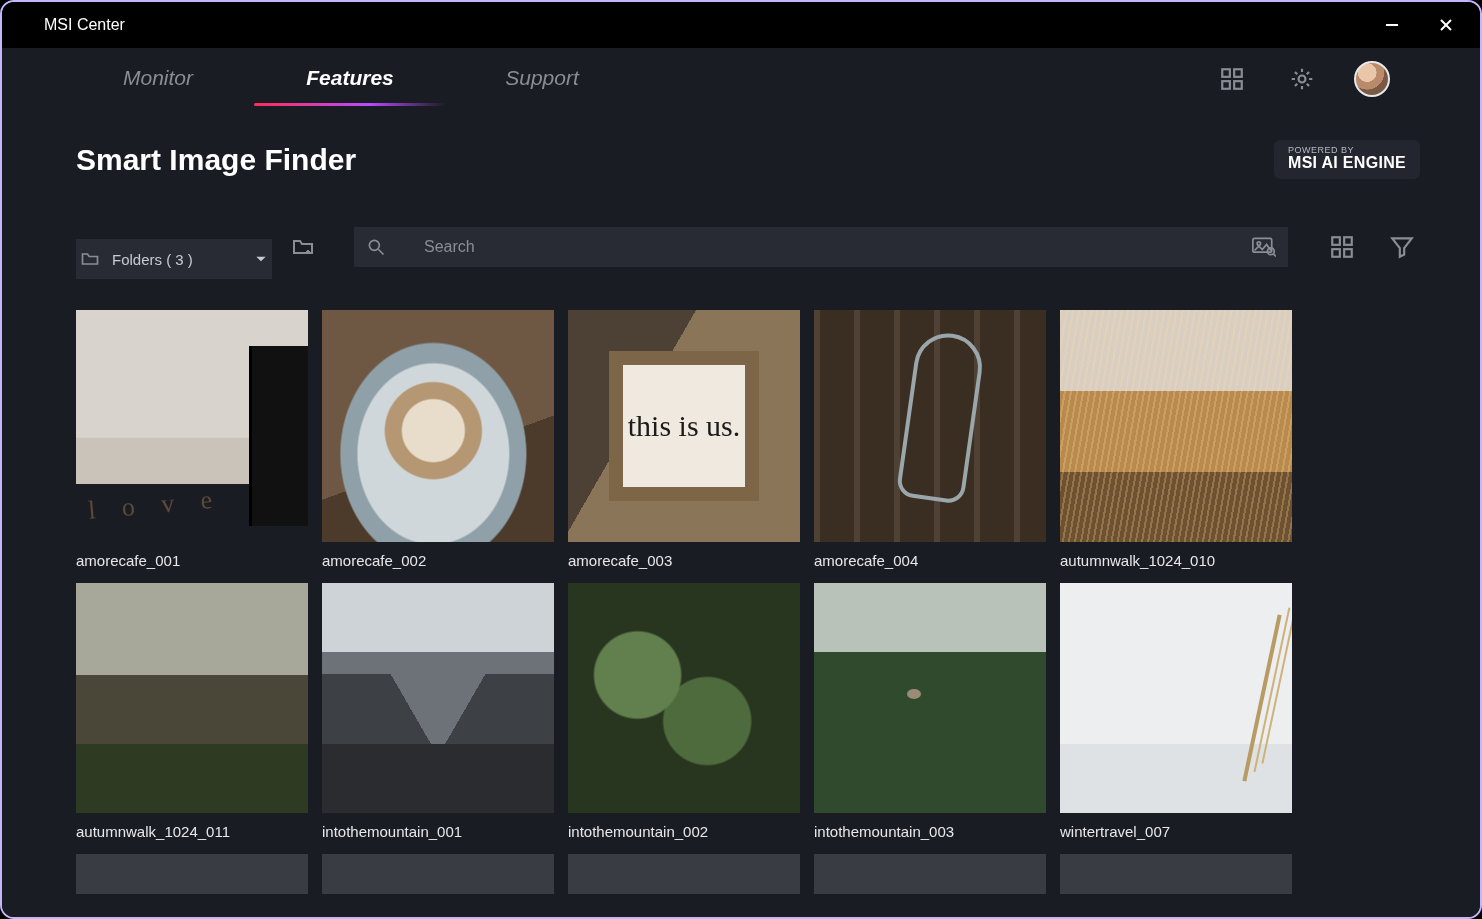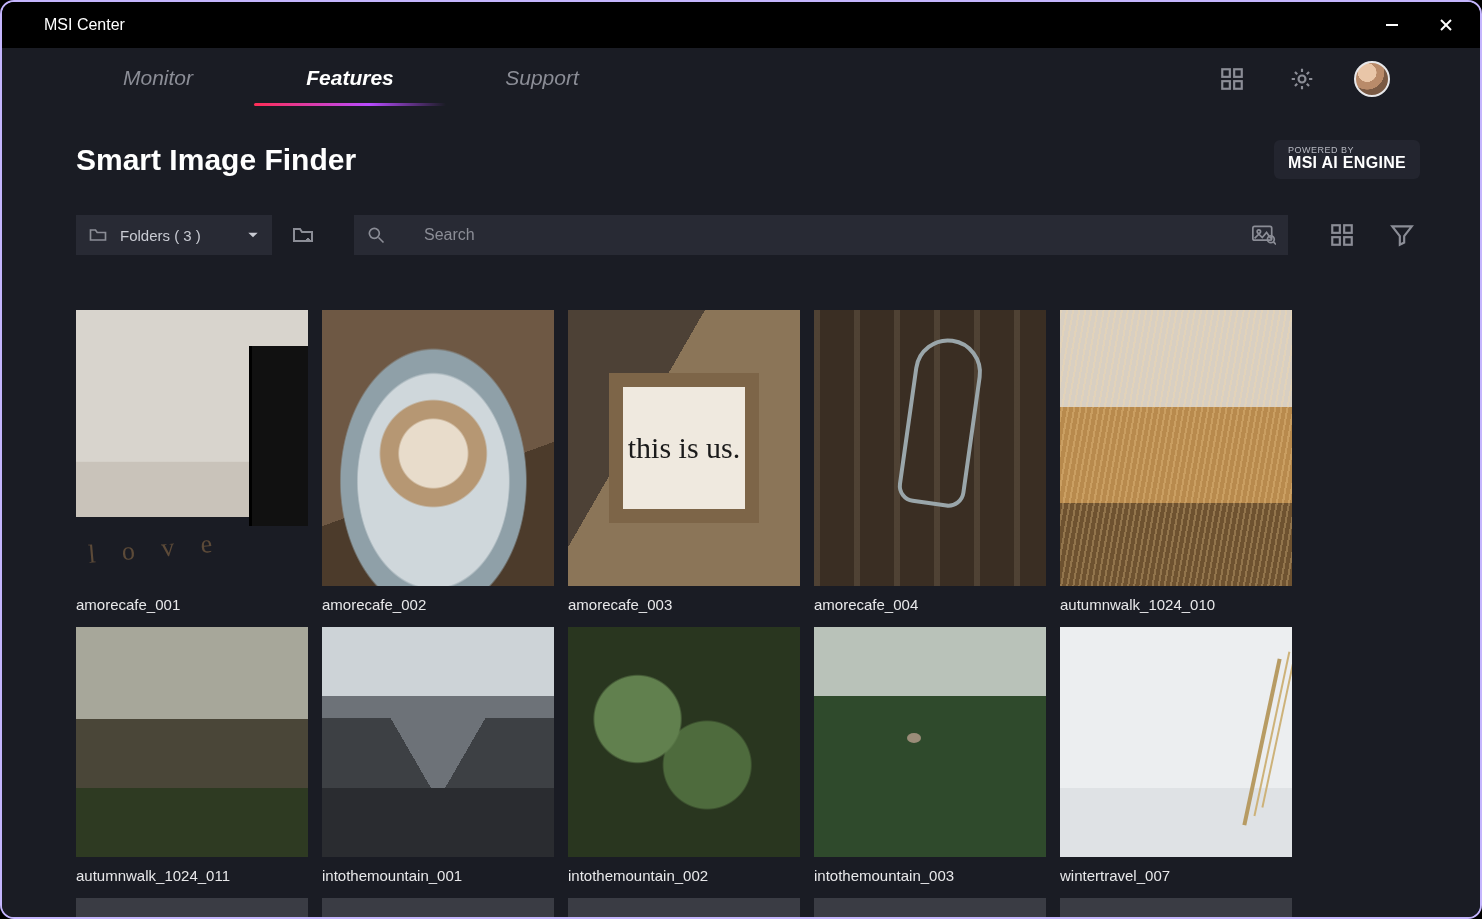--- a/index.html
+++ b/index.html
@@ -95,9 +95,10 @@
     height: 40px; width: 196px;
     background: #282a34;
     display:flex;align-items:center;gap:12px;
-    padding: 0 12px;
+    padding: 0 4px;
     color:#c9cbd3; font-size: 15px;
     cursor:pointer;
+    margin-top:24px;
   }
   .folders-dd .chev { margin-left:auto; }
   .add-folder-btn {

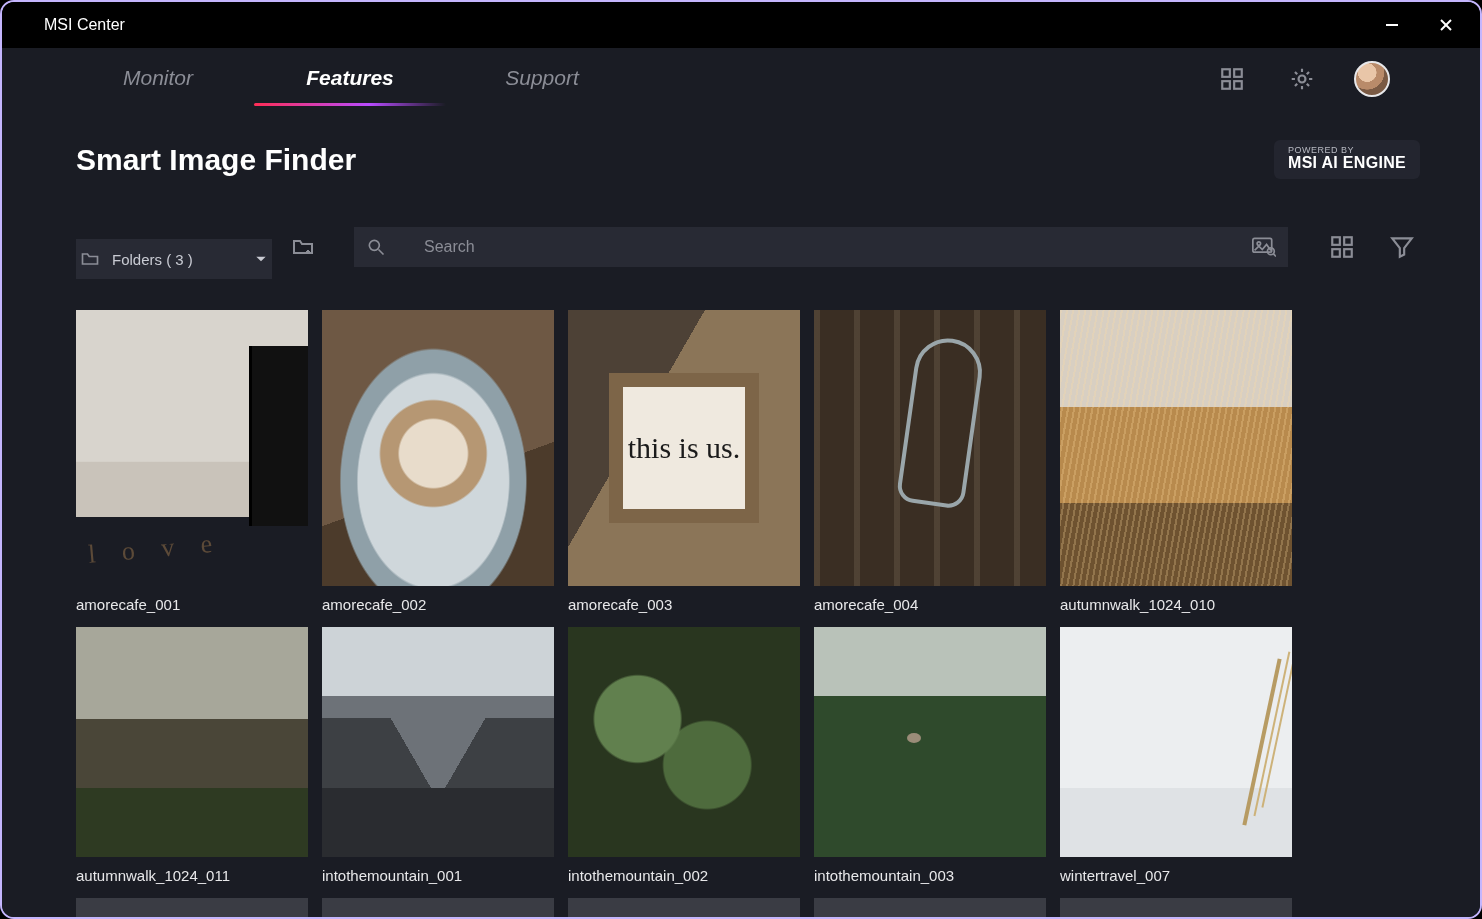--- a/index.html
+++ b/index.html
@@ -132,7 +132,7 @@
   }
   .card { width:232px; }
   .thumb {
-    width:232px; height:276px;
+    width:232px; height:232px;
     background:#2b2d36;
     position:relative; overflow:hidden;
   }

